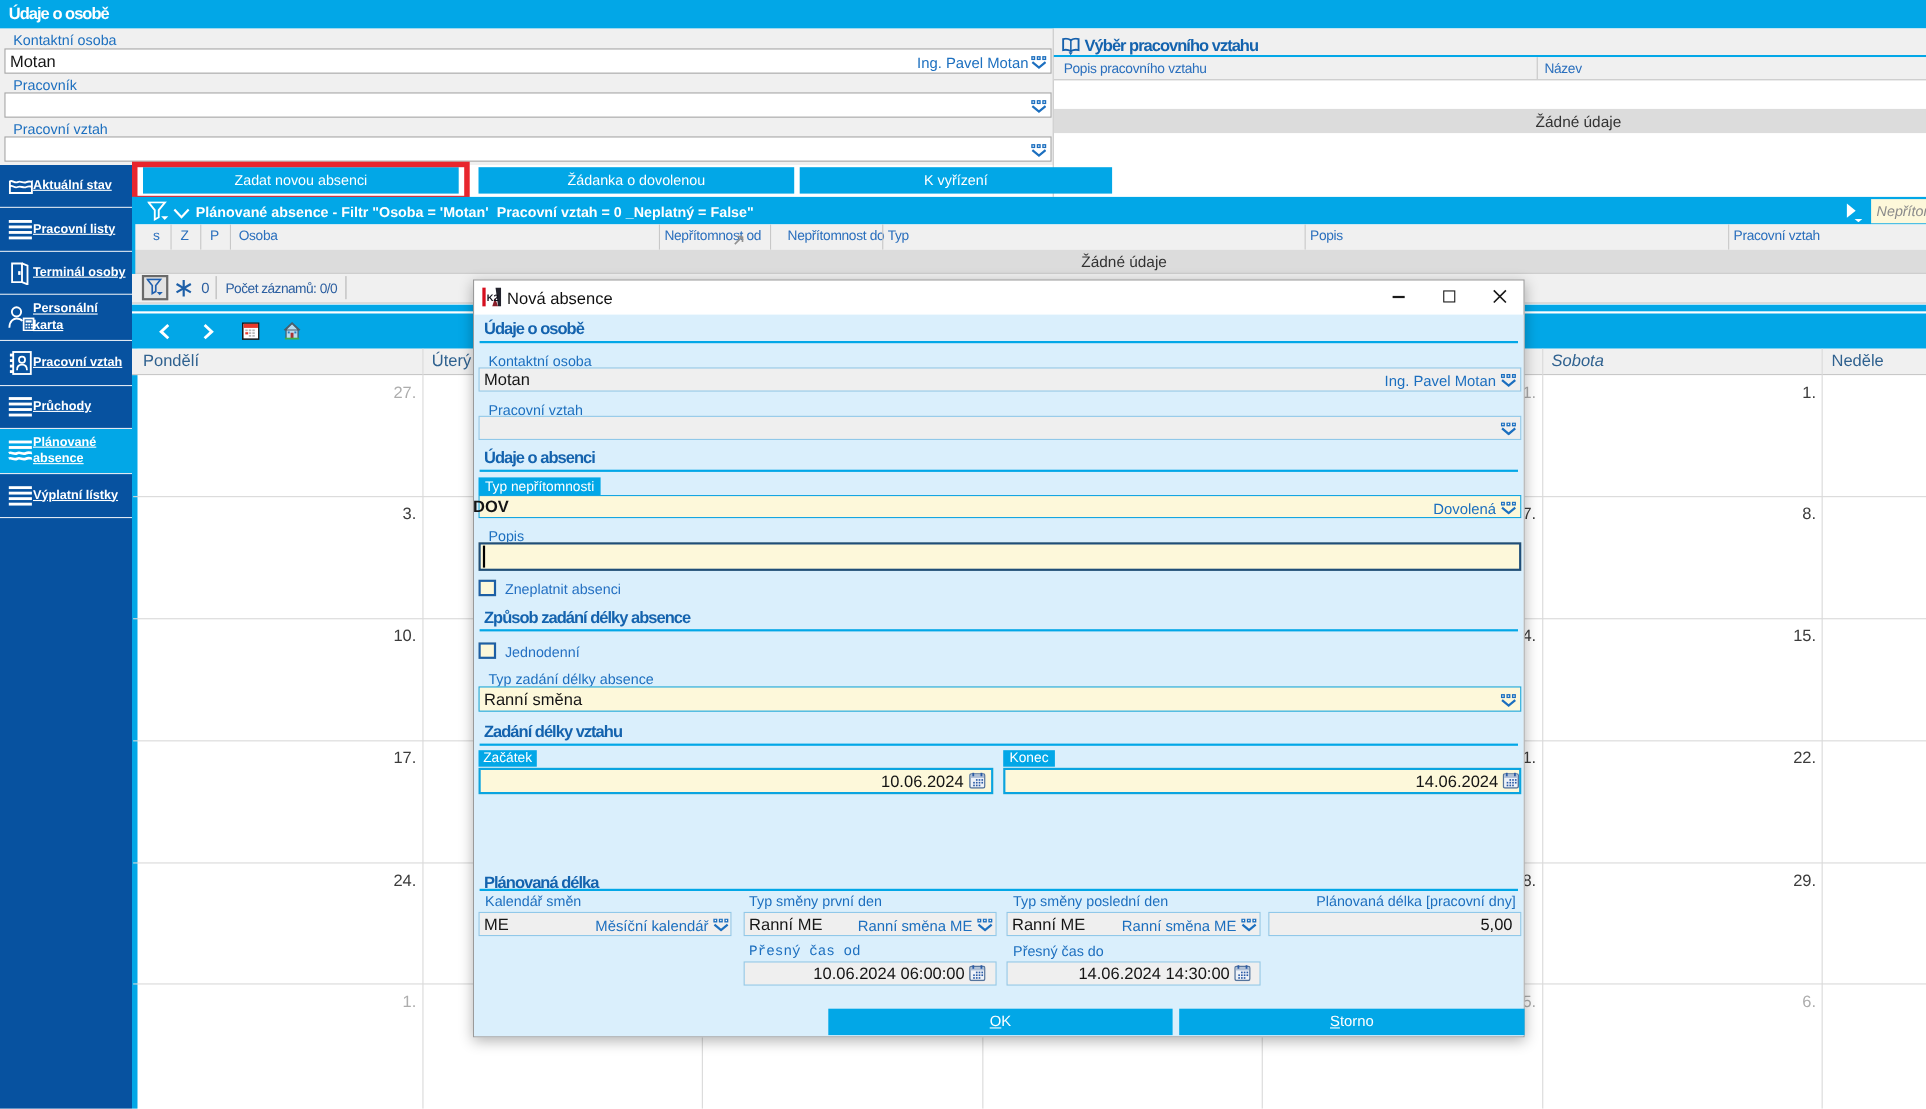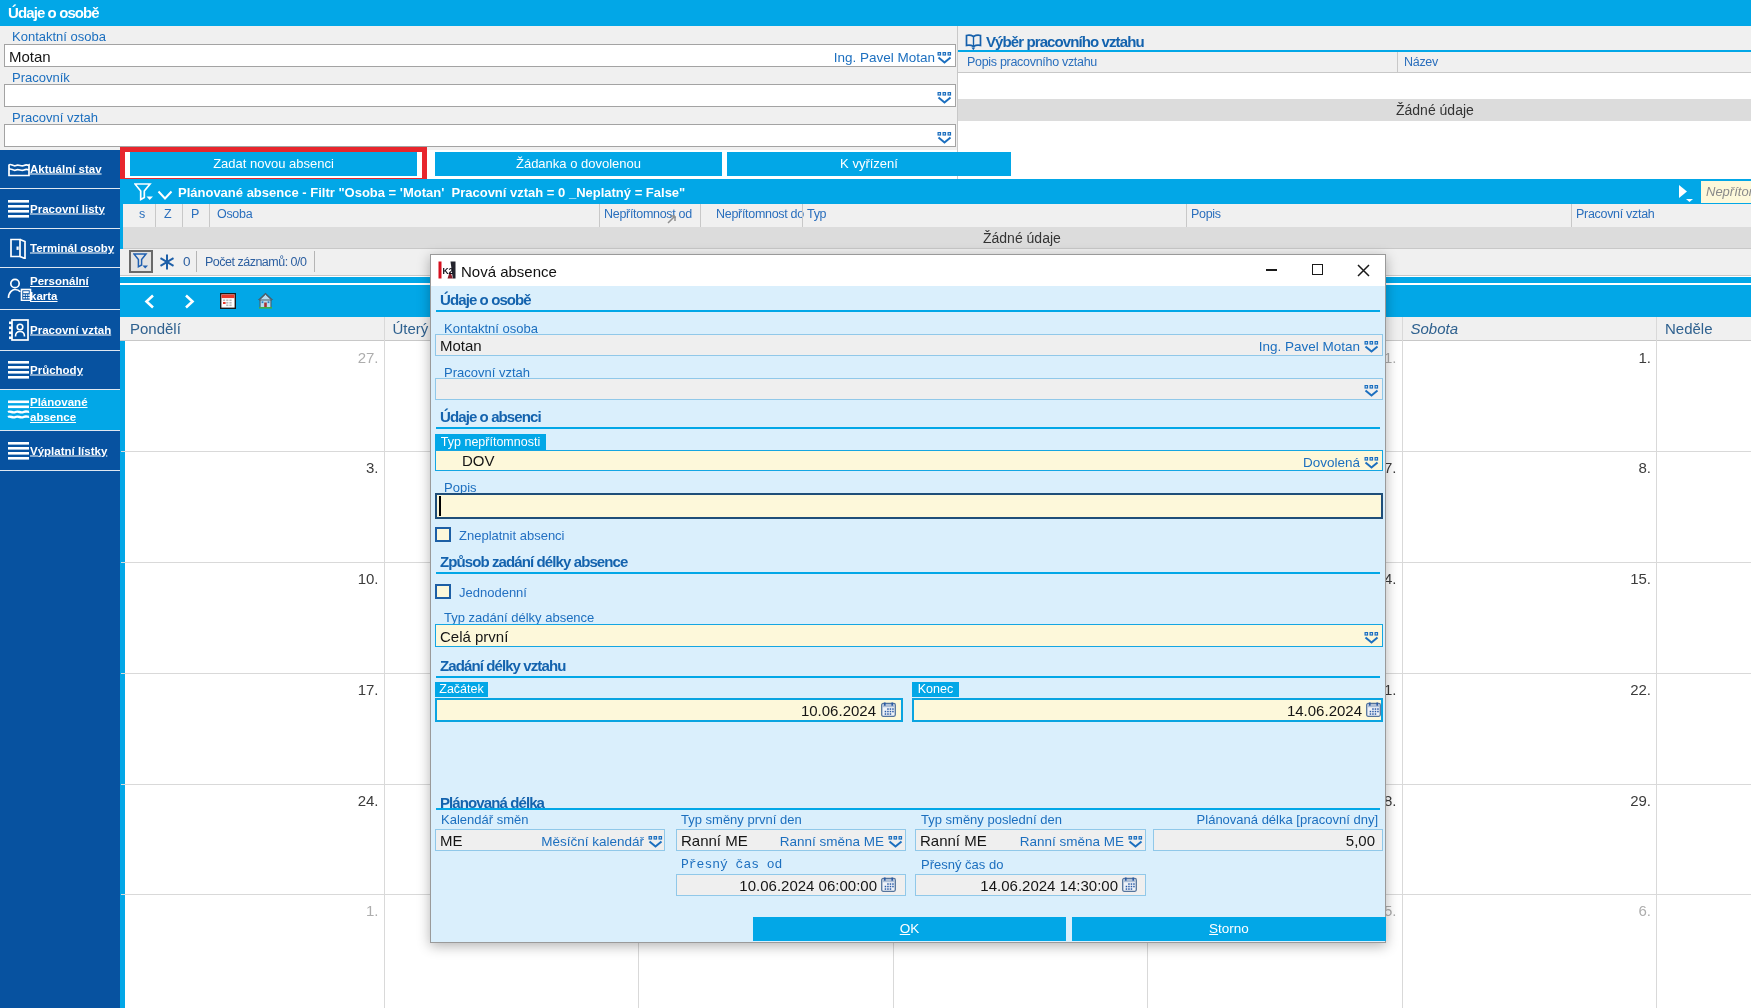--- a/index.html
+++ b/index.html
@@ -396,7 +396,7 @@
 <div class="abs uline" style="left:436px;top:427px;width:944px;"></div>
 <div class="abs tag" style="left:435px;top:434px;width:111px;height:16px;line-height:16px;">Typ nepřítomnosti</div>
 <div class="abs yinput" style="left:435px;top:450px;width:948px;height:21px;border:1.5px solid #14a6e2;"></div>
-<div class="abs val" style="left:462px;top:452px;">DOV</div>
+<div class="abs val" style="left:430px;top:452px;font-weight:bold;">DOV</div>
 <div class="abs bluetxt" style="right:391px;top:455px;">Dovolená</div>
 <div class="abs" style="left:1364px;top:455px;"><svg width="15" height="12" viewBox="0 0 15 12">
       <g fill="#1c6fbf">

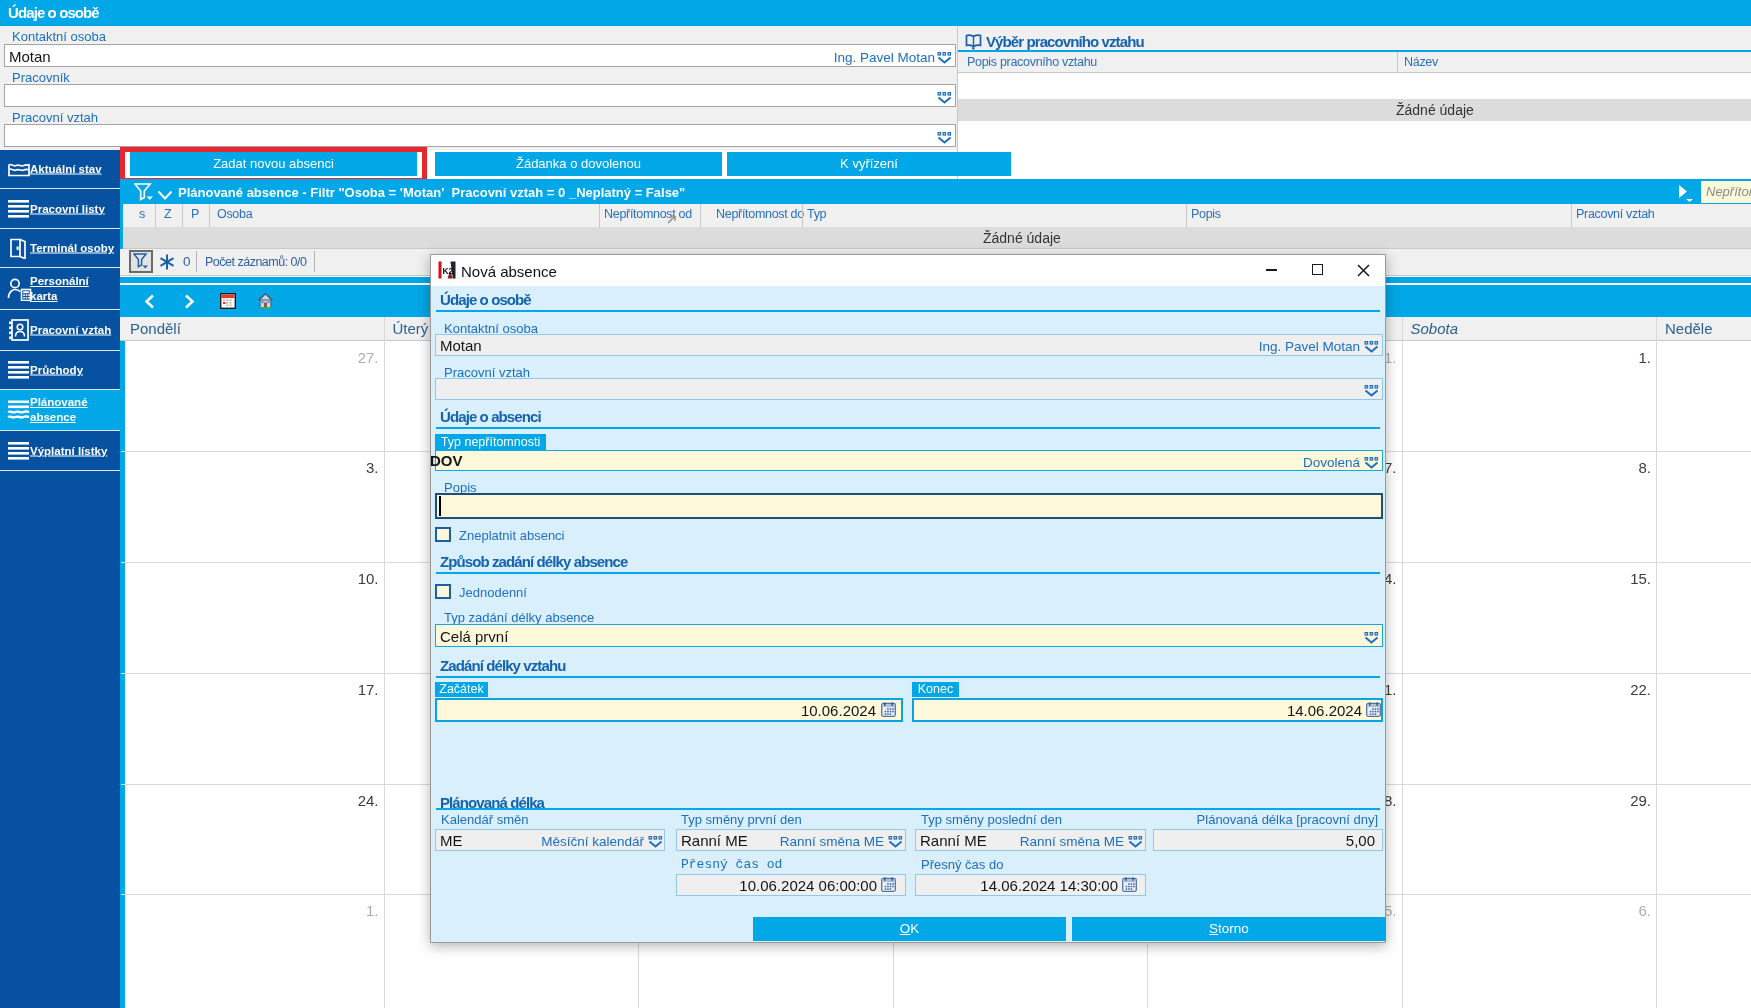--- a/index.html
+++ b/index.html
@@ -420,7 +420,7 @@
 <div class="abs cblbl" style="left:459px;top:585px;">Jednodenní</div>
 <div class="abs lbl" style="left:444px;top:610px;">Typ zadání délky absence</div>
 <div class="abs yinput" style="left:435px;top:624px;width:948px;height:23px;border:1.2px solid #14a6e2;"></div>
-<div class="abs val" style="left:440px;top:628px;">Celá první</div>
+<div class="abs val" style="left:440px;top:628px;">Ranní směna</div>
 <div class="abs" style="left:1364px;top:630px;"><svg width="15" height="12" viewBox="0 0 15 12">
       <g fill="#1c6fbf">
         <rect x="0.5" y="0" width="3.6" height="3.6"></rect>

